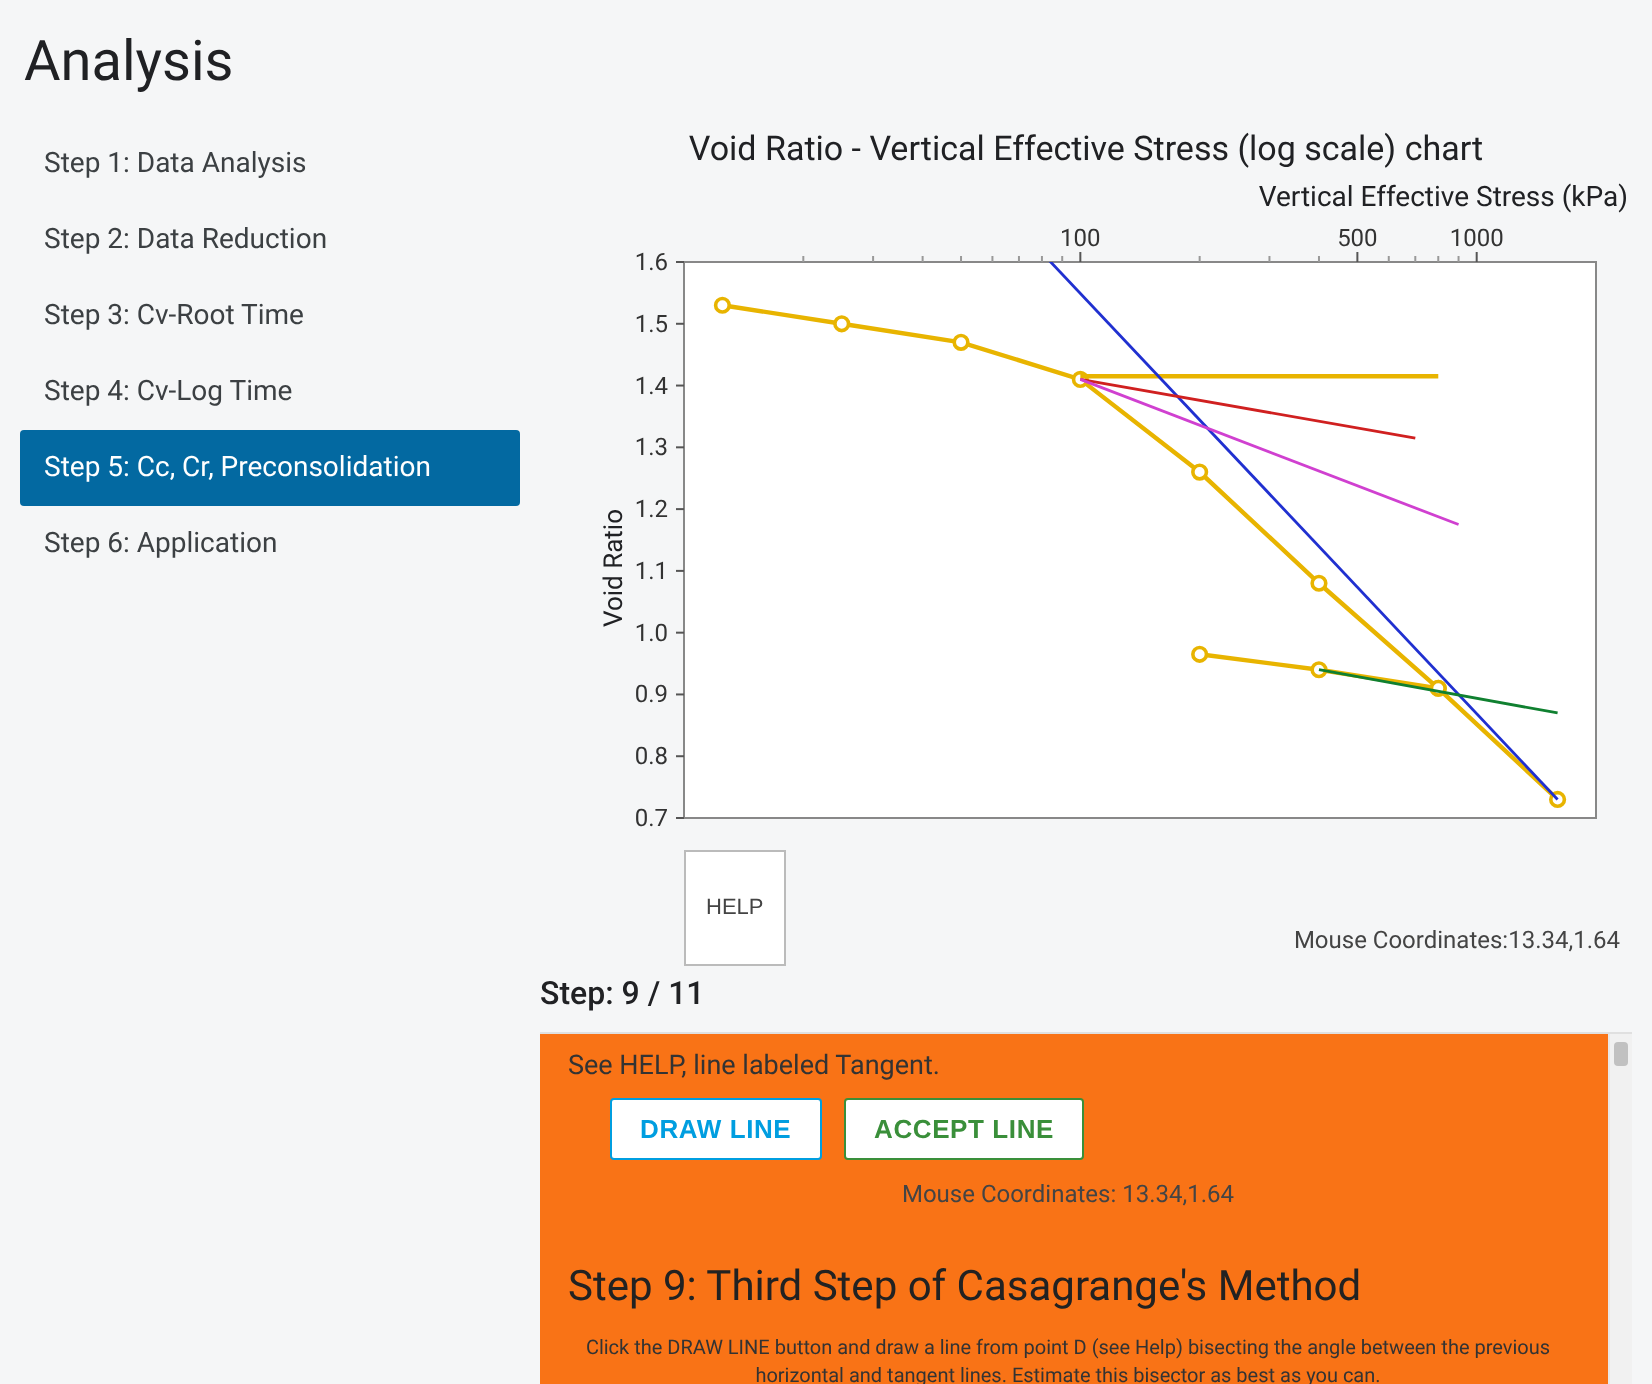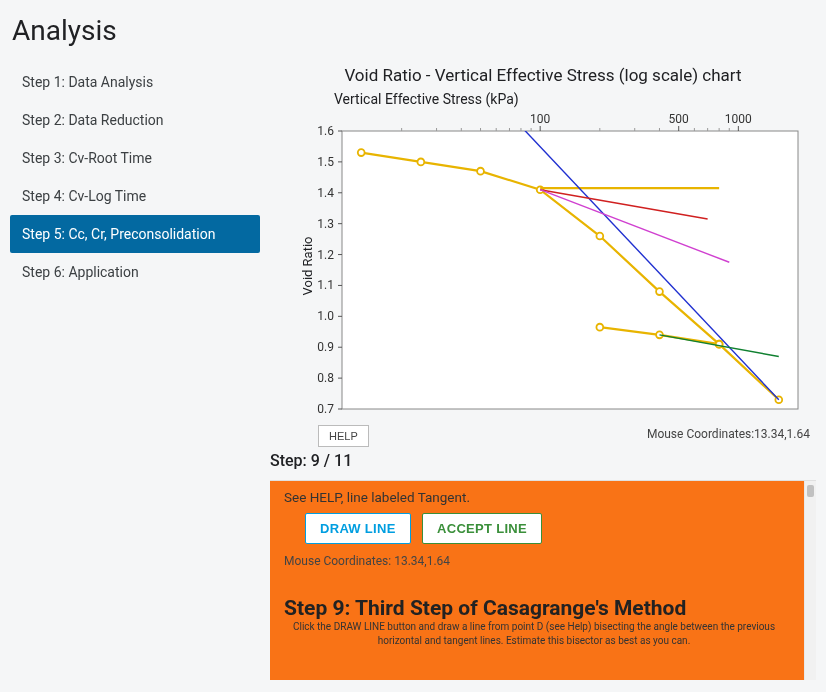--- a/index.html
+++ b/index.html
@@ -44,7 +44,7 @@
     margin-left: 24px;
   }
   .x-axis-label {
-    text-align: left;
+    text-align: right;
     font-size: 14px;
     margin-bottom: 2px;
     padding-left: 40px;

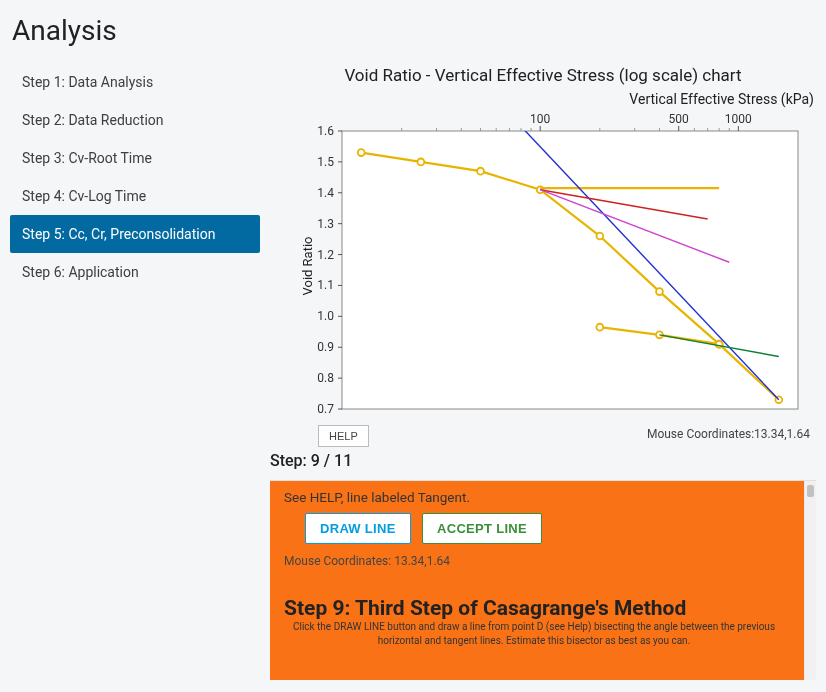--- a/index.html
+++ b/index.html
@@ -63,8 +63,8 @@
     border: 1px solid #bbb;
     background: #fff;
     font-size: 11px;
-    padding: 4px 10px;
-    margin-left: 24px;
+    padding: 22px 10px;
+    margin-left: 48px;
     margin-top: 6px;
     cursor: pointer;
     color: #444;

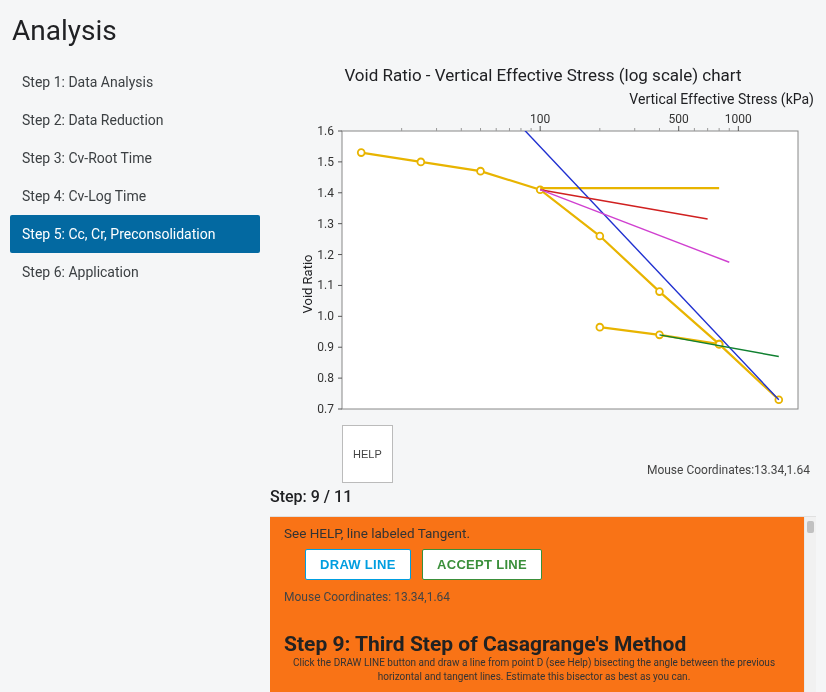--- a/index.html
+++ b/index.html
@@ -123,7 +123,7 @@
   }
   .btn-draw { color: #009ee0; border-color: #009ee0; margin-left: 21px; }
   .btn-accept { color: #3a8f3a; border-color: #3a8f3a; }
-  .coord2 { text-align: left; font-size: 12px; color: #444; margin-top: 10px; padding-right: 18px;}
+  .coord2 { text-align: center; font-size: 12px; color: #444; margin-top: 10px; padding-right: 18px;}
   .step9-title {
     font-size: 21px;
     font-weight: 700;

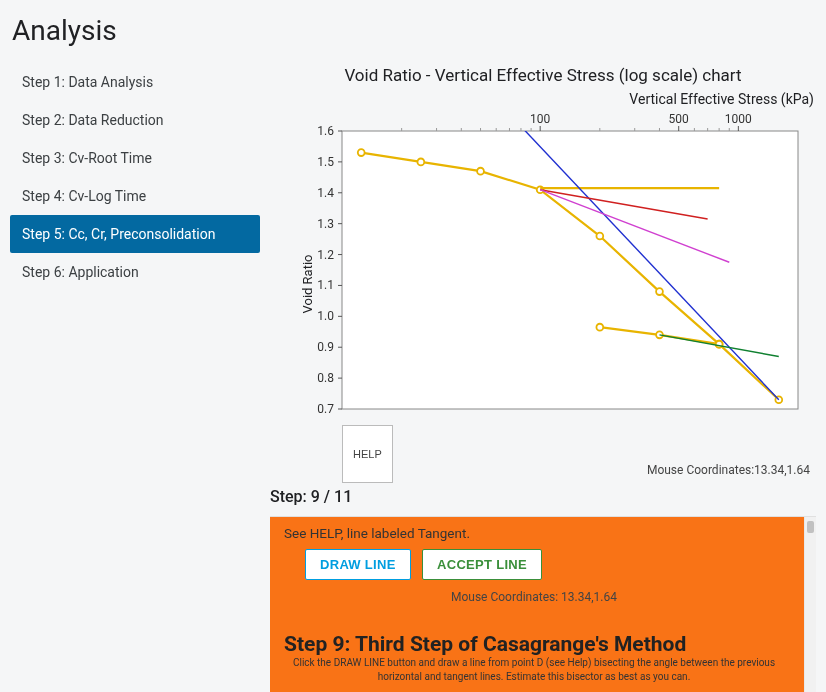--- a/index.html
+++ b/index.html
@@ -126,9 +126,9 @@
   .coord2 { text-align: center; font-size: 12px; color: #444; margin-top: 10px; padding-right: 18px;}
   .step9-title {
     font-size: 21px;
-    font-weight: 700;
+    font-weight: 400;
     margin-top: 28px;
-    margin-bottom: 0;
+    margin-bottom: 12px;
     color: #222;
   }
   .step9-body {

